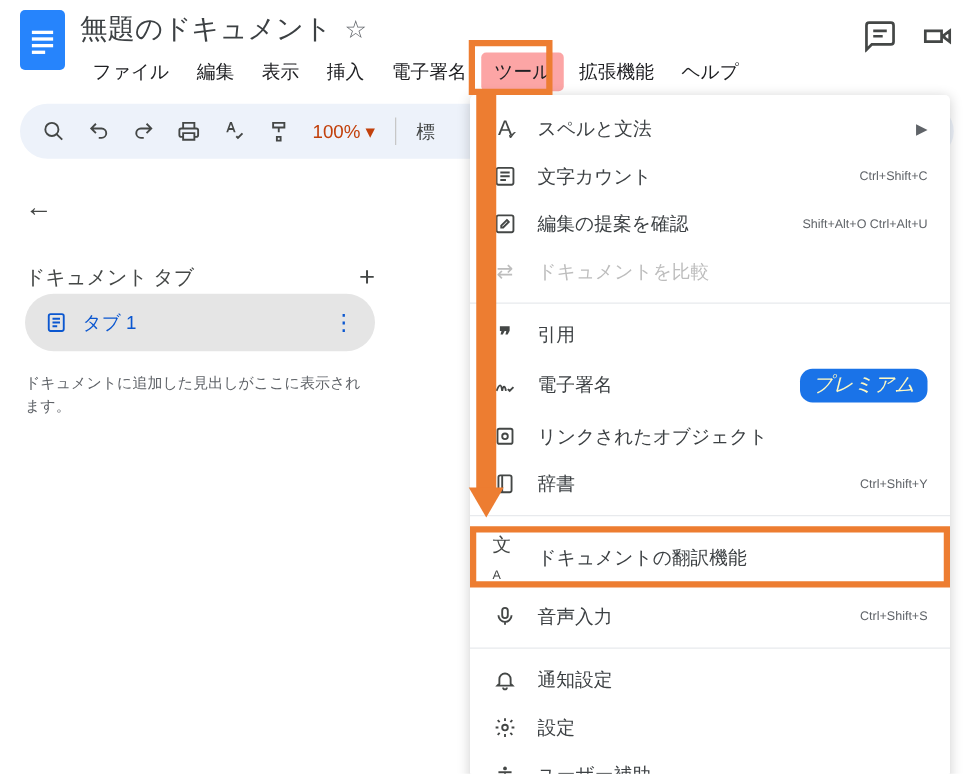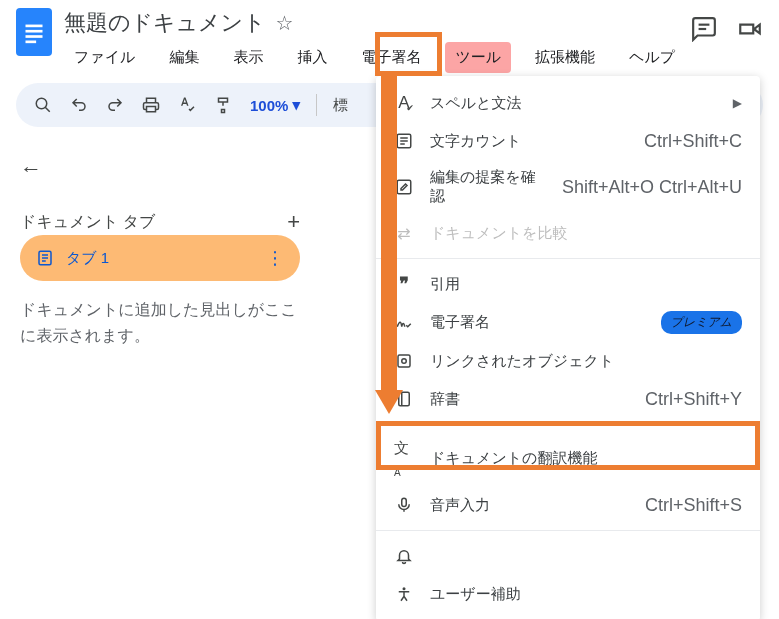--- a/index.html
+++ b/index.html
@@ -12,7 +12,7 @@
 .title-row { display: flex; align-items: center; gap: 10px; }
 .doc-title { font-size: 22px; color: #3c4043; font-weight: 400; }
 .star-btn { color: #5f6368; font-size: 20px; cursor: pointer; }
-.menubar { display: flex; gap: 14px; margin-top: 4px; }
+.menubar { display: flex; gap: 2px; margin-top: 4px; }
 .menu-item { padding: 6px 10px; font-size: 15px; color: #202124; border-radius: 4px; cursor: pointer; }
 .menu-item.active { background: #fca5a5; }
 .header-right { display: flex; gap: 20px; align-items: center; padding-top: 8px; }

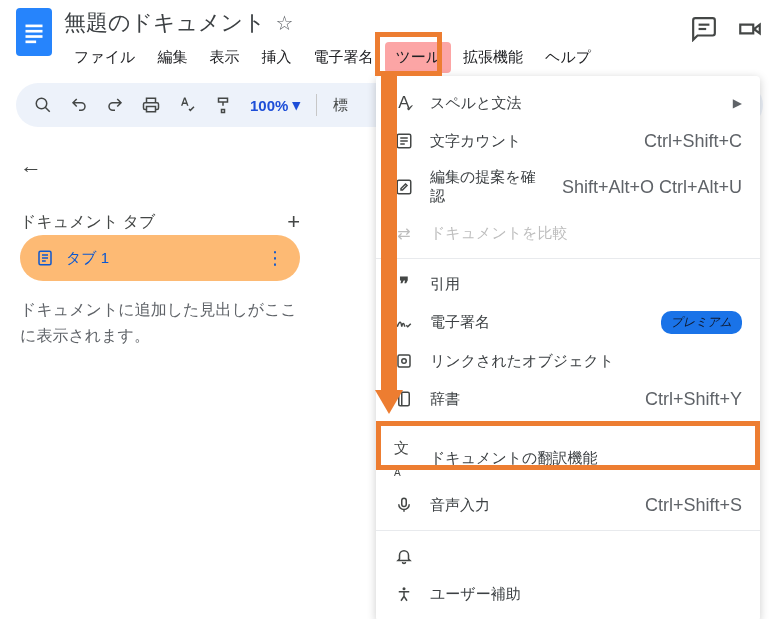--- a/index.html
+++ b/index.html
@@ -21,7 +21,7 @@
 .toolbar { margin: 10px 16px; height: 44px; background: #edf2fa; border-radius: 24px; display: flex; align-items: center; padding: 0 12px; gap: 6px; }
 .tb-btn { width: 30px; height: 30px; display: flex; align-items: center; justify-content: center; color: #444746; border-radius: 4px; cursor: pointer; }
 .tb-sep { width: 1px; height: 22px; background: #c7c7c7; margin: 0 4px; }
-.zoom { display: flex; align-items: center; gap: 4px; font-size: 15px; color: #1d4ed8; padding: 0 6px; font-weight: bold; }
+.zoom { display: flex; align-items: center; gap: 4px; font-size: 15px; color: #c2410c; padding: 0 6px; }
 .style-sel { font-size: 15px; color: #444746; padding: 0 6px; }
 
 .body-row { display: flex; }

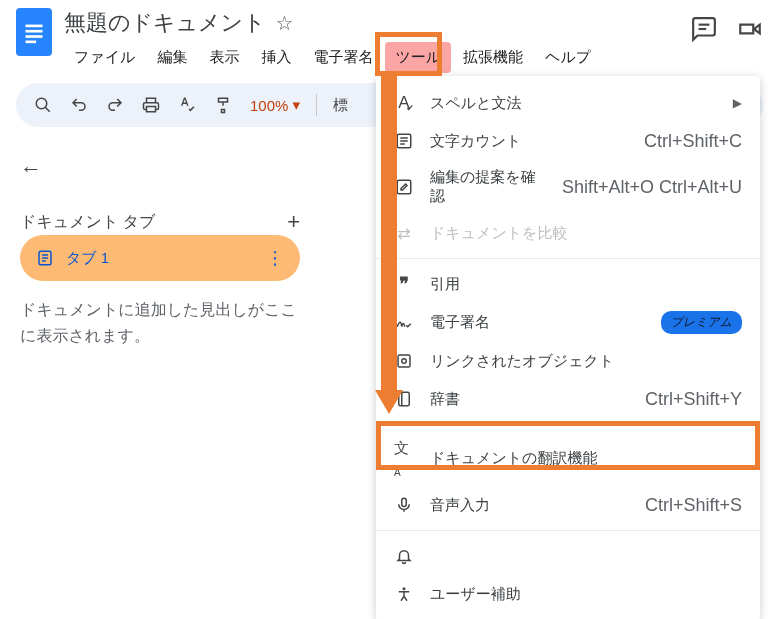--- a/index.html
+++ b/index.html
@@ -39,7 +39,7 @@
 .dd-icon { width: 20px; display: flex; justify-content: center; color: #444746; font-size: 16px; }
 .dd-item.disabled .dd-icon { color: #bdbdbd; }
 .dd-label { flex: 1; }
-.dd-shortcut { font-size: 18px; color: #5f6368; }
+.dd-shortcut { font-size: 10px; color: #5f6368; }
 .dd-arrow { color: #5f6368; font-size: 12px; }
 .dd-sep { height: 1px; background: #e8eaed; margin: 6px 0; }
 .premium-badge { background: #1a73e8; color: #0f172a; font-size: 12px; padding: 3px 10px; border-radius: 10px; font-style: italic; }

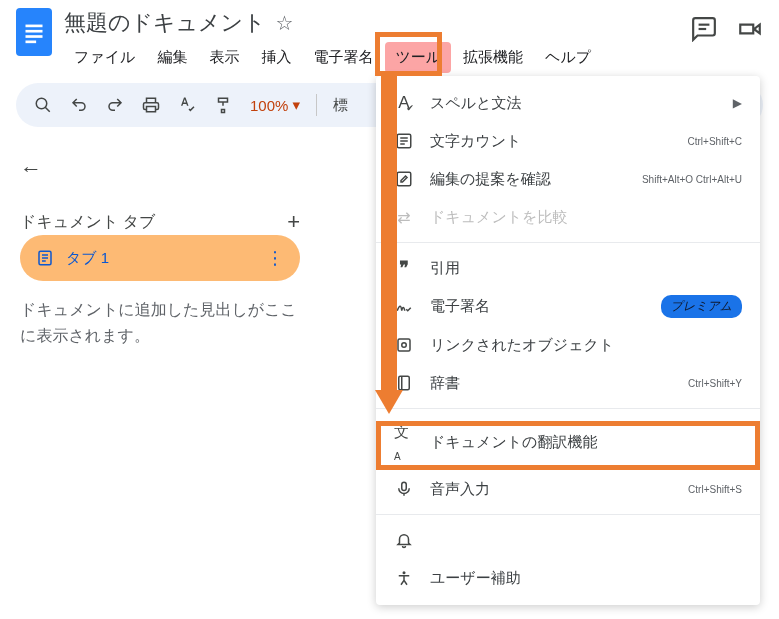--- a/index.html
+++ b/index.html
@@ -29,7 +29,7 @@
 .back-btn { font-size: 22px; color: #444746; cursor: pointer; margin-bottom: 30px; display: inline-block; }
 .tabs-header { display: flex; justify-content: space-between; align-items: center; font-size: 16px; color: #444746; }
 .tabs-header .plus { font-size: 22px; cursor: pointer; }
-.tab-item { background: #fdba74; border-radius: 24px; padding: 12px 16px; display: flex; align-items: center; gap: 12px; color: #0b57d0; font-size: 15px; }
+.tab-item { background: #e5e5e5; border-radius: 24px; padding: 12px 16px; display: flex; align-items: center; gap: 12px; color: #0b57d0; font-size: 15px; }
 .tab-item .more { margin-left: auto; color: #0b57d0; font-size: 18px; }
 .hint { margin-top: 16px; font-size: 16px; color: #5f6368; line-height: 1.6; }
 

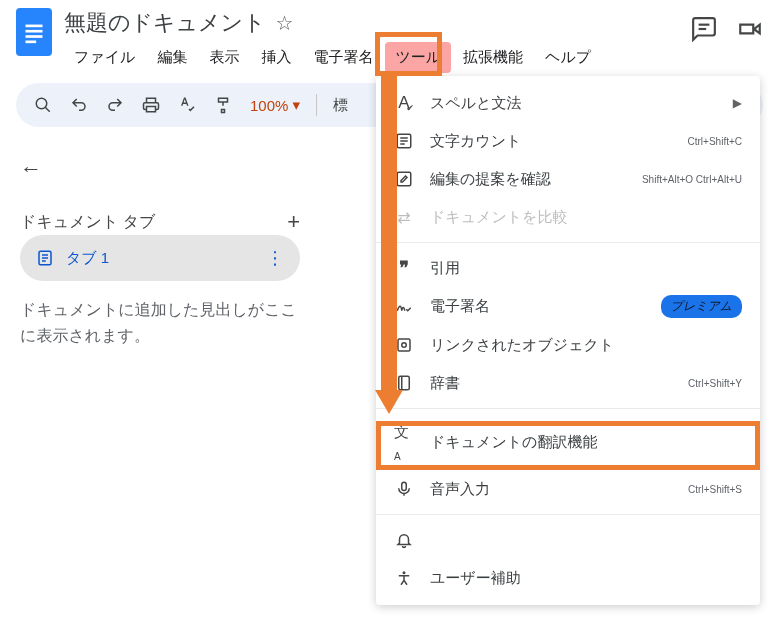--- a/index.html
+++ b/index.html
@@ -31,7 +31,7 @@
 .tabs-header .plus { font-size: 22px; cursor: pointer; }
 .tab-item { background: #e5e5e5; border-radius: 24px; padding: 12px 16px; display: flex; align-items: center; gap: 12px; color: #0b57d0; font-size: 15px; }
 .tab-item .more { margin-left: auto; color: #0b57d0; font-size: 18px; }
-.hint { margin-top: 16px; font-size: 16px; color: #5f6368; line-height: 1.6; }
+.hint { margin-top: 16px; font-size: 12px; color: #5f6368; line-height: 1.6; }
 
 .dropdown { position: absolute; top: 76px; left: 376px; width: 384px; background: #fff; box-shadow: 0 2px 10px rgba(0,0,0,.2); border-radius: 4px; padding: 8px 0; z-index: 50; }
 .dd-item { display: flex; align-items: center; padding: 8px 18px; font-size: 15px; color: #3c4043; cursor: pointer; gap: 16px; min-height: 38px; }

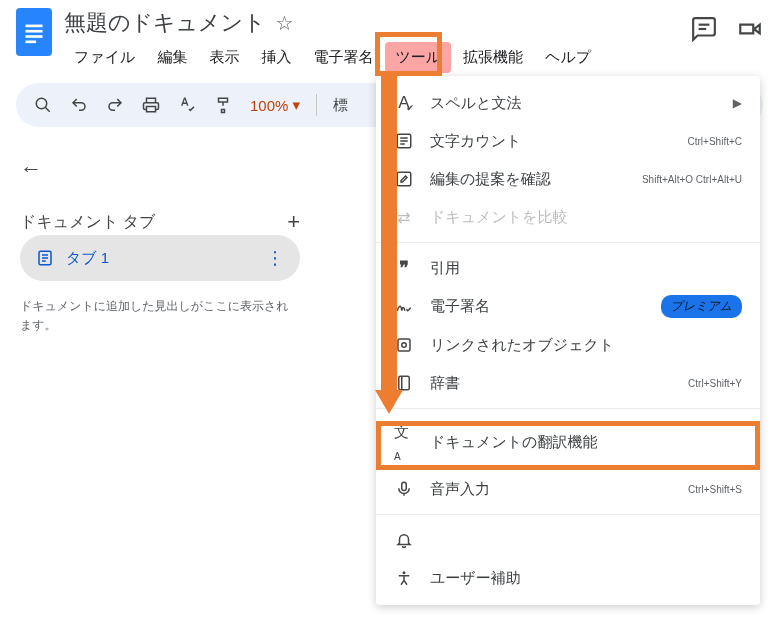--- a/index.html
+++ b/index.html
@@ -42,7 +42,7 @@
 .dd-shortcut { font-size: 10px; color: #5f6368; }
 .dd-arrow { color: #5f6368; font-size: 12px; }
 .dd-sep { height: 1px; background: #e8eaed; margin: 6px 0; }
-.premium-badge { background: #1a73e8; color: #0f172a; font-size: 12px; padding: 3px 10px; border-radius: 10px; font-style: italic; }
+.premium-badge { background: #1a73e8; color: #fef9c3; font-size: 16px; padding: 3px 10px; border-radius: 10px; font-style: italic; }
 
 .hl-box-menu { position: absolute; top: 32px; left: 375px; width: 67px; height: 44px; border: 5px solid #ed7d31; z-index: 60; pointer-events: none; }
 .hl-arrow { position: absolute; top: 76px; left: 375px; width: 28px; height: 340px; z-index: 60; pointer-events: none; }

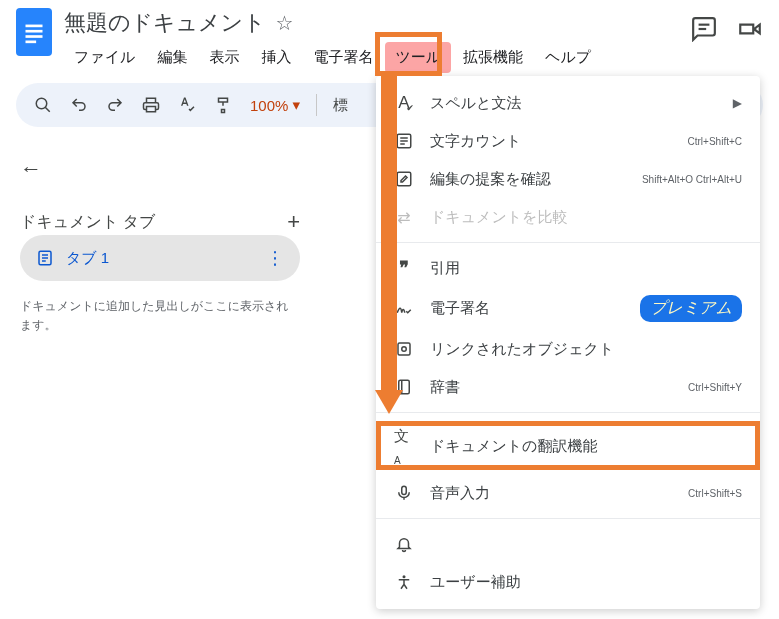--- a/index.html
+++ b/index.html
@@ -247,6 +247,7 @@
           <path fill="none" stroke="currentColor" stroke-width="2" d="M18 16v-5a6 6 0 00-12 0v5l-2 2h16l-2-2zM10 20a2 2 0 004 0"></path>
         </svg>
       </span>
+      <span class="dd-label">通知設定</span>
     </div>
     <div class="dd-item">
       <span class="dd-icon">

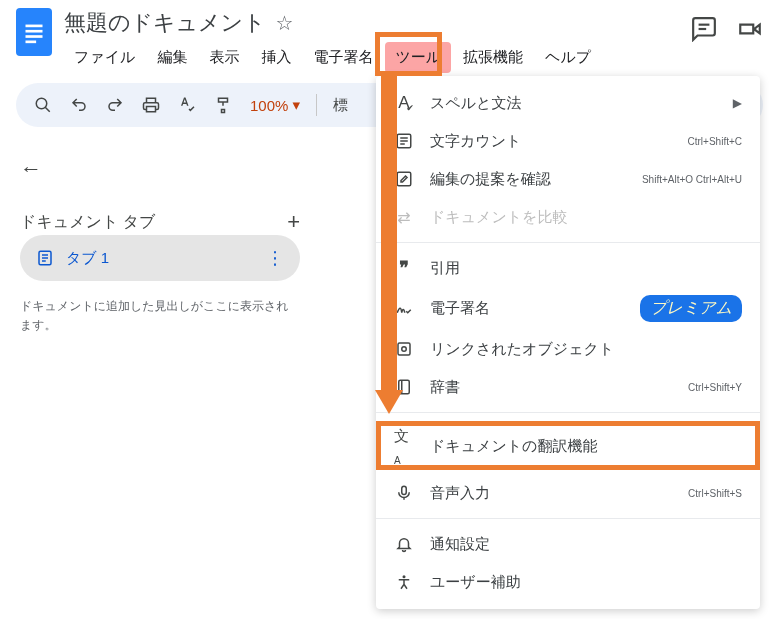--- a/index.html
+++ b/index.html
@@ -252,6 +252,15 @@
     <div class="dd-item">
       <span class="dd-icon">
         <svg width="18" height="18" viewBox="0 0 24 24">
+          <circle cx="12" cy="12" r="3" fill="none" stroke="currentColor" stroke-width="2"></circle>
+          <path fill="none" stroke="currentColor" stroke-width="2" d="M12 2v3m0 14v3M4.2 4.2l2.1 2.1m11.4 11.4l2.1 2.1M2 12h3m14 0h3M4.2 19.8l2.1-2.1m11.4-11.4l2.1-2.1"></path>
+        </svg>
+      </span>
+      <span class="dd-label">設定</span>
+    </div>
+    <div class="dd-item">
+      <span class="dd-icon">
+        <svg width="18" height="18" viewBox="0 0 24 24">
           <circle cx="12" cy="5" r="2" fill="currentColor"></circle>
           <path fill="none" stroke="currentColor" stroke-width="2" d="M5 9h14M12 9v6m-4 6l4-6 4 6"></path>
         </svg>

